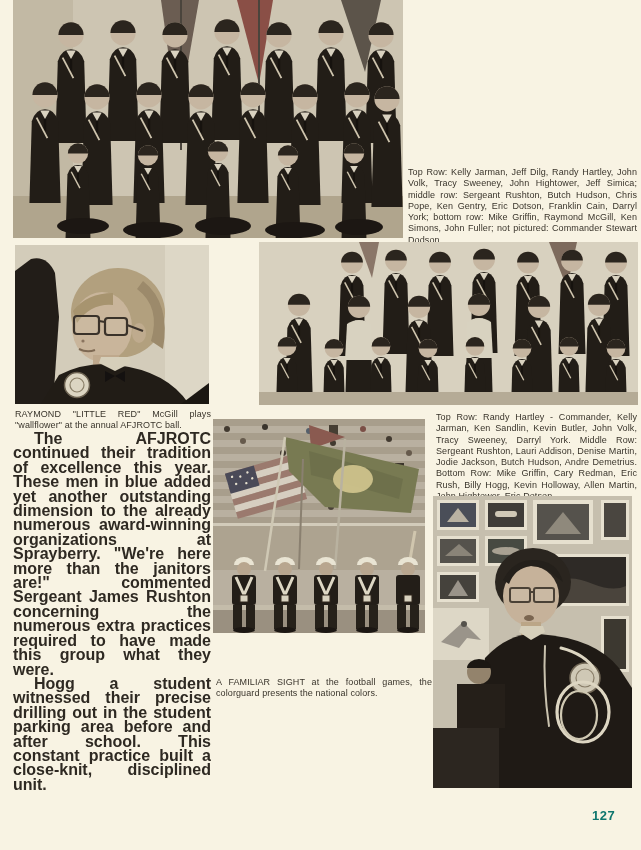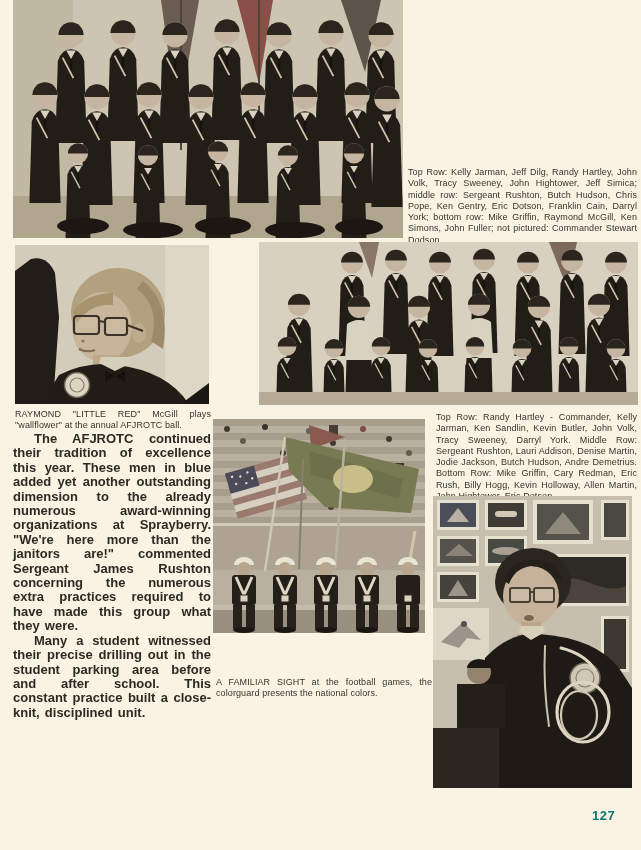--- a/index.html
+++ b/index.html
@@ -9,7 +9,7 @@
   .photo svg{display:block;width:100%;height:100%;}
   .caption{position:absolute;color:#39342b;font-size:9px;line-height:11.3px;text-align:justify;letter-spacing:.1px;}
   .caption p{margin:0 0 9px 0;}
-  .article{position:absolute;color:#2e2922;font-size:13px;line-height:14.4px;font-weight:bold;text-align:justify;word-spacing:1.5px;}
+  .article{position:absolute;color:#2e2922;font-size:16px;line-height:14.4px;font-weight:bold;text-align:justify;word-spacing:1.5px;}
   .article p{margin:0;text-indent:21px;}
   .pagenum{position:absolute;font-weight:bold;font-size:13px;color:#0f766e;letter-spacing:.5px;}
 </style>

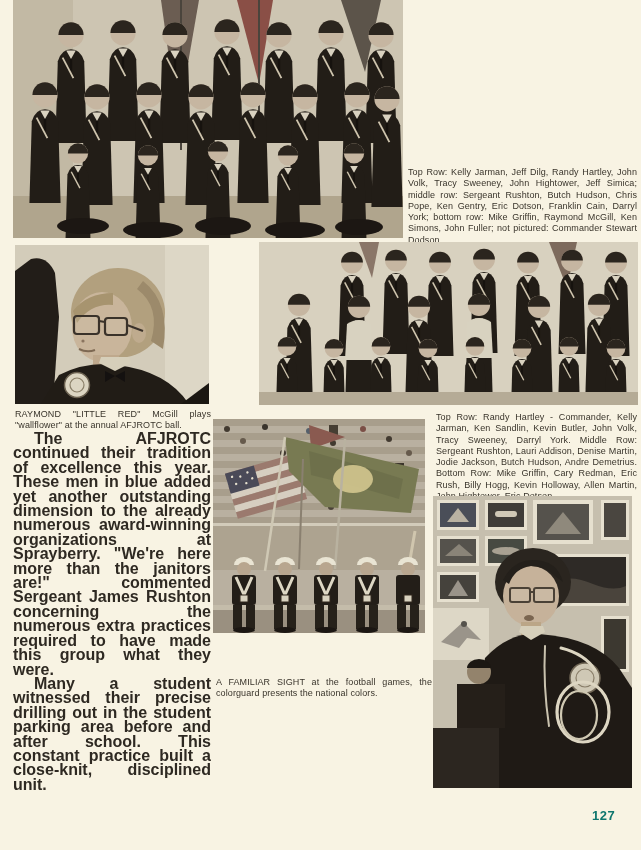--- a/index.html
+++ b/index.html
@@ -157,7 +157,7 @@
 
   <div class="article" style="left:13px;top:432px;width:198px;">
     <p>The AFJROTC continued their tradition of excellence this year. These men in blue added yet another outstanding dimension to the already numerous award-winning organizations at Sprayberry. "We're here more than the janitors are!" commented Sergeant James Rushton concerning the numerous extra practices required to have made this group what they were.</p>
-    <p>Many a student witnessed their precise drilling out in the student parking area before and after school. This constant practice built a close-knit, disciplined unit.</p>
+    <p>Hogg a student witnessed their precise drilling out in the student parking area before and after school. This constant practice built a close-knit, disciplined unit.</p>
   </div>
 
   <div class="caption" style="left:436px;top:412px;width:201px;">

